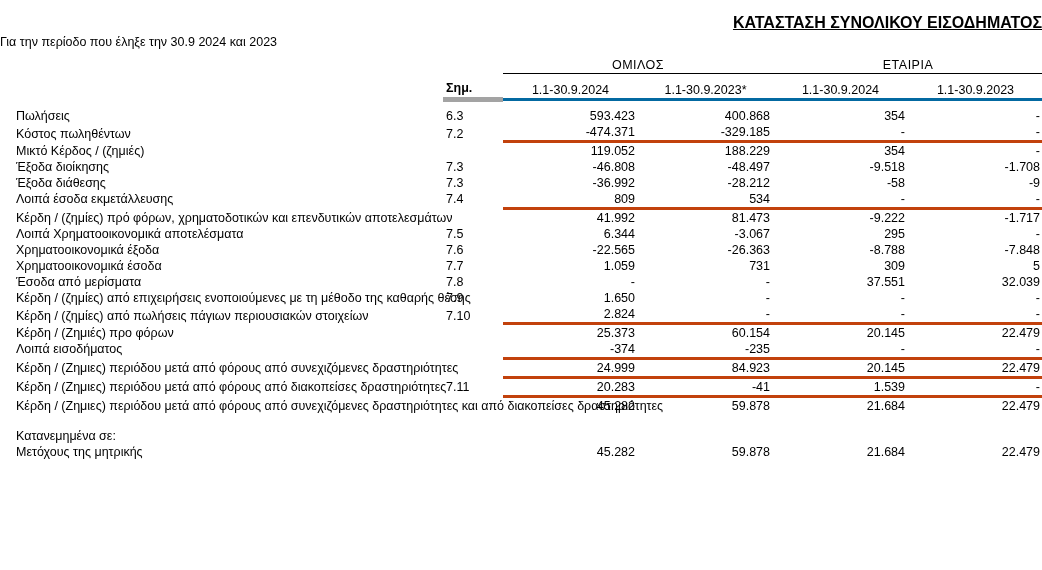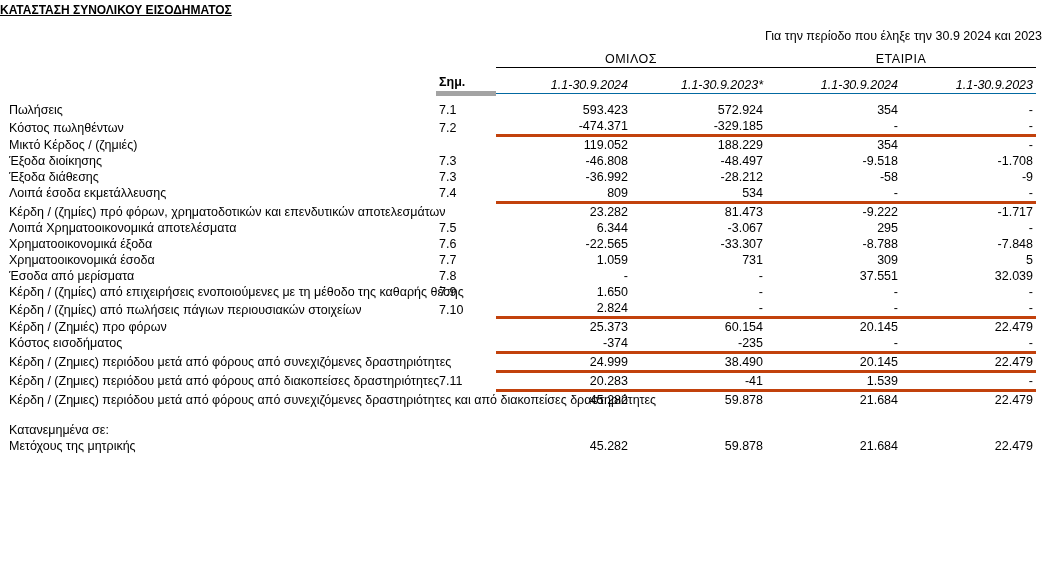--- a/index.html
+++ b/index.html
@@ -23,11 +23,11 @@
     box-sizing: border-box;
   }
   .title {
-    text-align: left;
+    text-align: right;
     font-weight: bold;
-    font-size: 12px;
+    font-size: 16px;
     text-decoration: underline;
-    margin: 3px 0 2px 0;
+    margin: 14px 0 2px 0;
   }
   .subtitle {
     text-align: right;

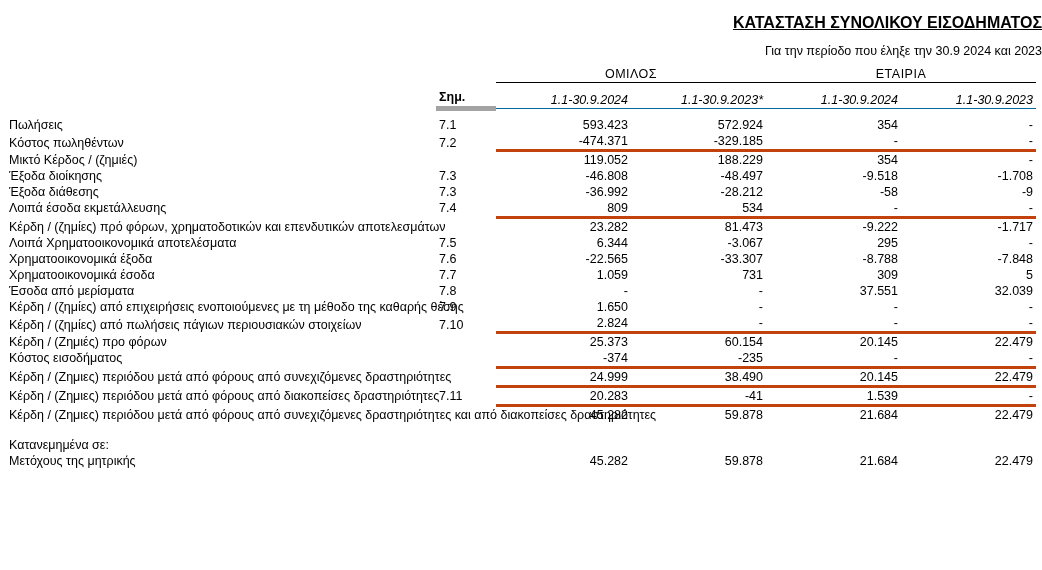--- a/index.html
+++ b/index.html
@@ -30,10 +30,9 @@
     margin: 14px 0 2px 0;
   }
   .subtitle {
-    text-align: right;
-    font-size: 12.5px;
-    margin: 12px 0 8px 0;
-    padding-left: 15px;
+    text-align: left;
+    font-size: 12.5px;
+    margin: 3px 0 8px 0;
   }
   table.fin {
     width: 1030px;

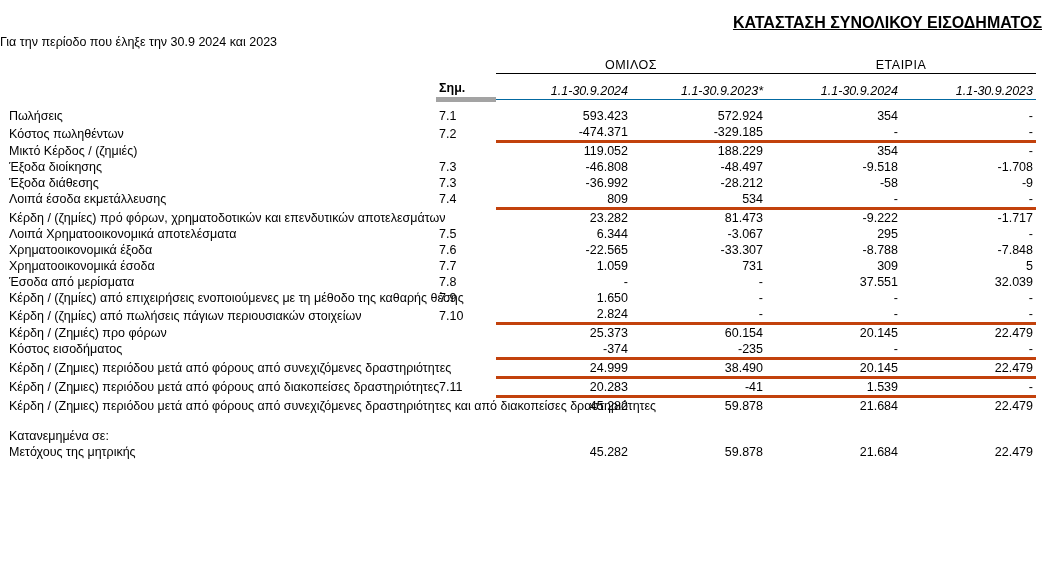--- a/index.html
+++ b/index.html
@@ -36,7 +36,7 @@
   }
   table.fin {
     width: 1030px;
-    margin: 0 6px;
+    margin: 0 13px;
     border-collapse: collapse;
     table-layout: fixed;
   }

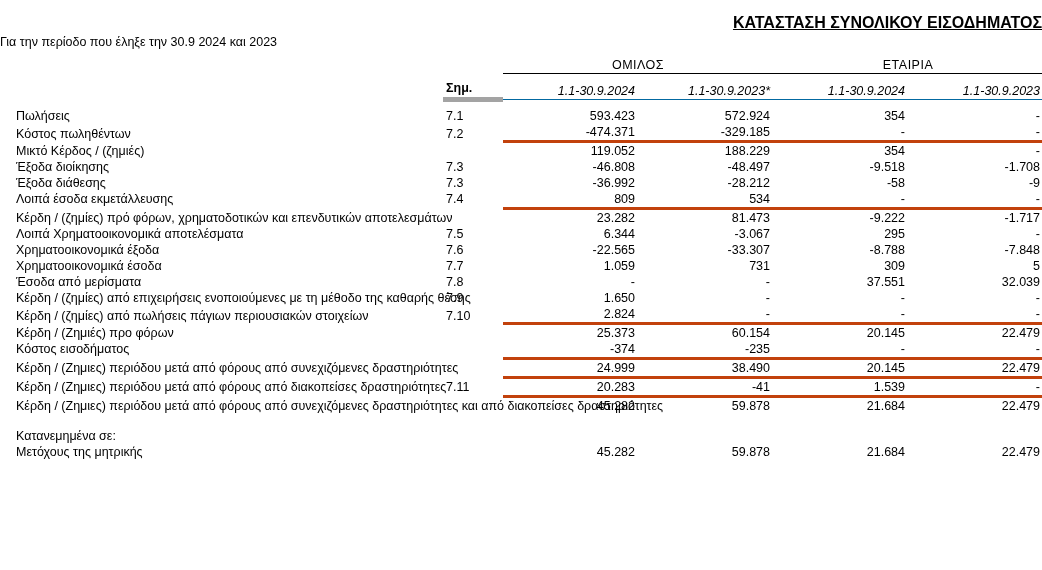--- a/index.html
+++ b/index.html
@@ -62,12 +62,11 @@
     border-bottom: 1px solid #000;
   }
   .colhead {
-    text-align: right;
+    text-align: center;
     font-weight: bold;
     font-size: 12px;
-    border-bottom: 1px solid #0369a1;
+    border-bottom: 3px solid #0369a1;
     padding-bottom: 1px;
-    font-style: italic;
   }
   .note {
     text-align: left;

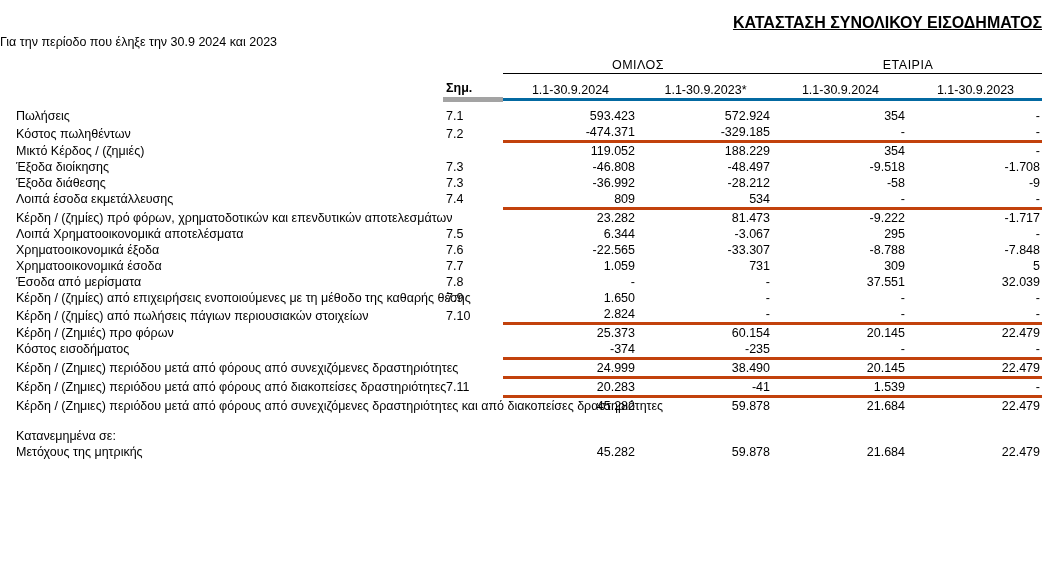--- a/index.html
+++ b/index.html
@@ -143,7 +143,7 @@
 
       <tr>
         <td class="lbl">Πωλήσεις</td>
-        <td class="note">7.1</td>
+        <td class="note">6.3</td>
         <td class="num">593.423</td>
         <td class="num">572.924</td>
         <td class="num">354</td>

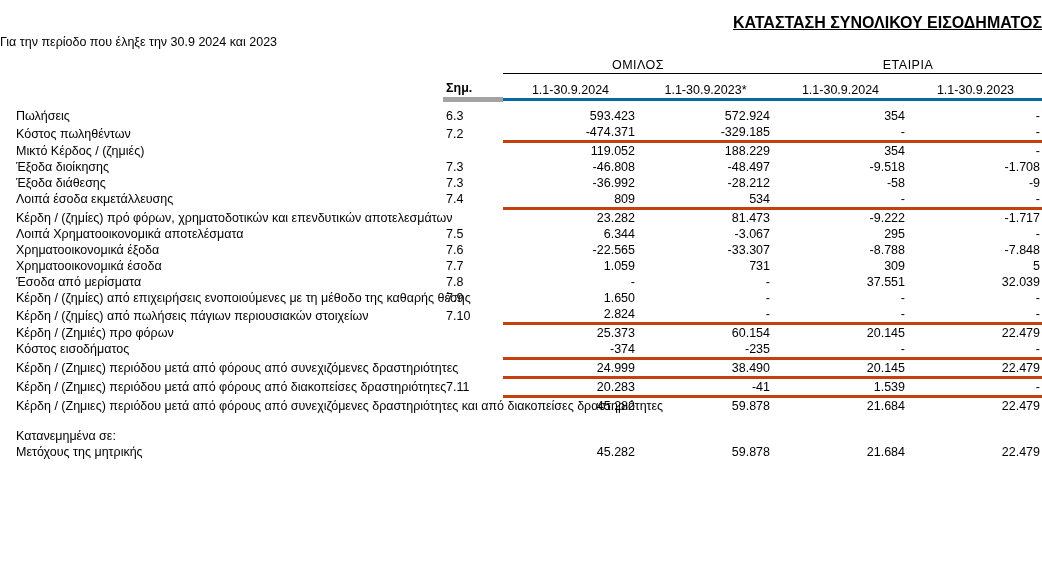--- a/index.html
+++ b/index.html
@@ -145,7 +145,7 @@
         <td class="lbl">Πωλήσεις</td>
         <td class="note">6.3</td>
         <td class="num">593.423</td>
-        <td class="num">572.924</td>
+        <td class="num">400.868</td>
         <td class="num">354</td>
         <td class="num">-</td>
       </tr>

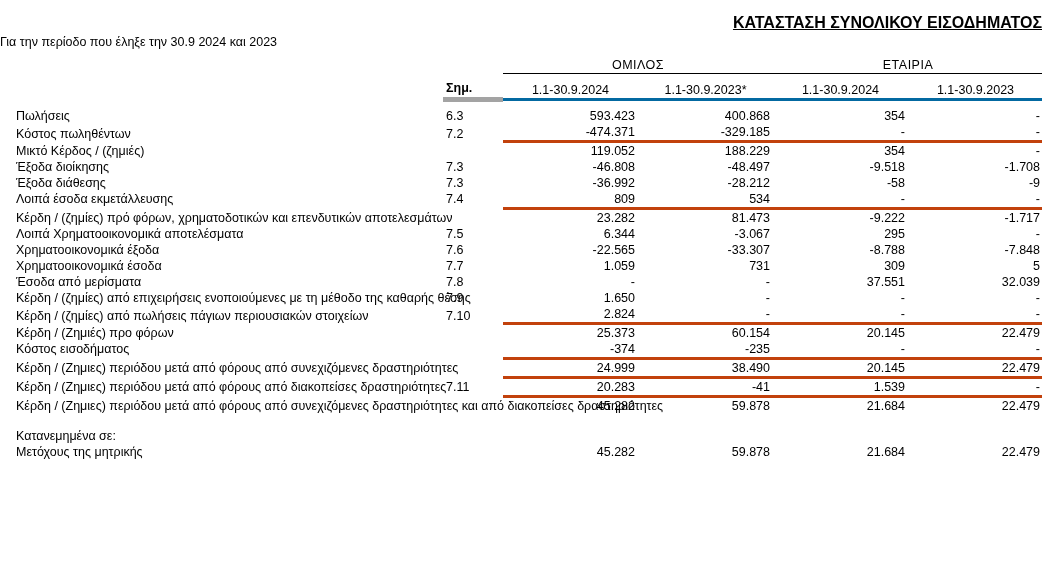--- a/index.html
+++ b/index.html
@@ -205,7 +205,7 @@
       </tr>
       <tr>
         <td class="note"></td>
-        <td class="num bold topline">23.282</td>
+        <td class="num bold topline">41.992</td>
         <td class="num bold topline">81.473</td>
         <td class="num bold topline">-9.222</td>
         <td class="num bold topline">-1.717</td>

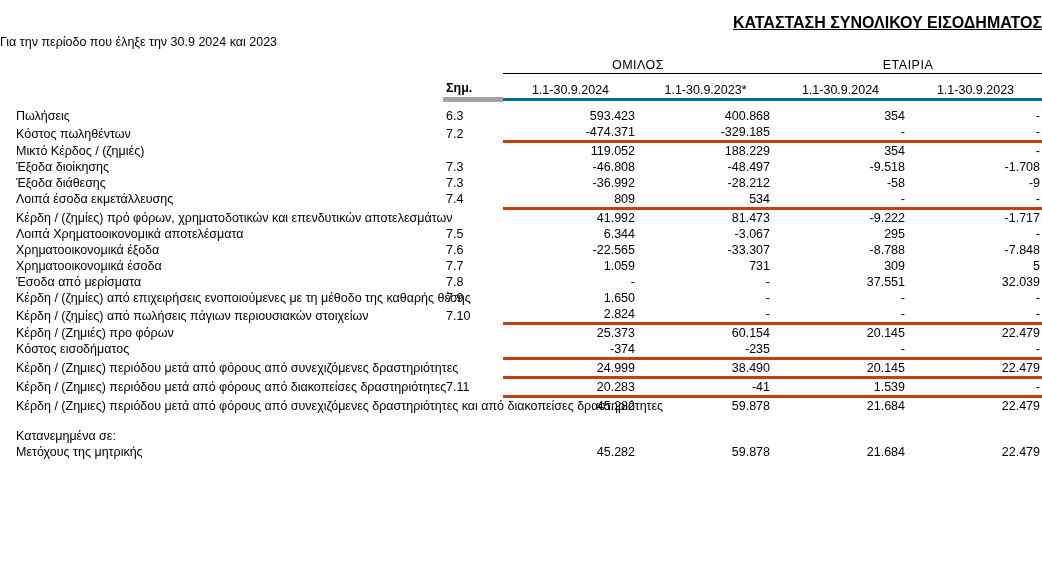--- a/index.html
+++ b/index.html
@@ -224,7 +224,7 @@
         <td class="lbl">Χρηματοοικονομικά έξοδα</td>
         <td class="note">7.6</td>
         <td class="num">-22.565</td>
-        <td class="num">-33.307</td>
+        <td class="num">-26.363</td>
         <td class="num">-8.788</td>
         <td class="num">-7.848</td>
       </tr>

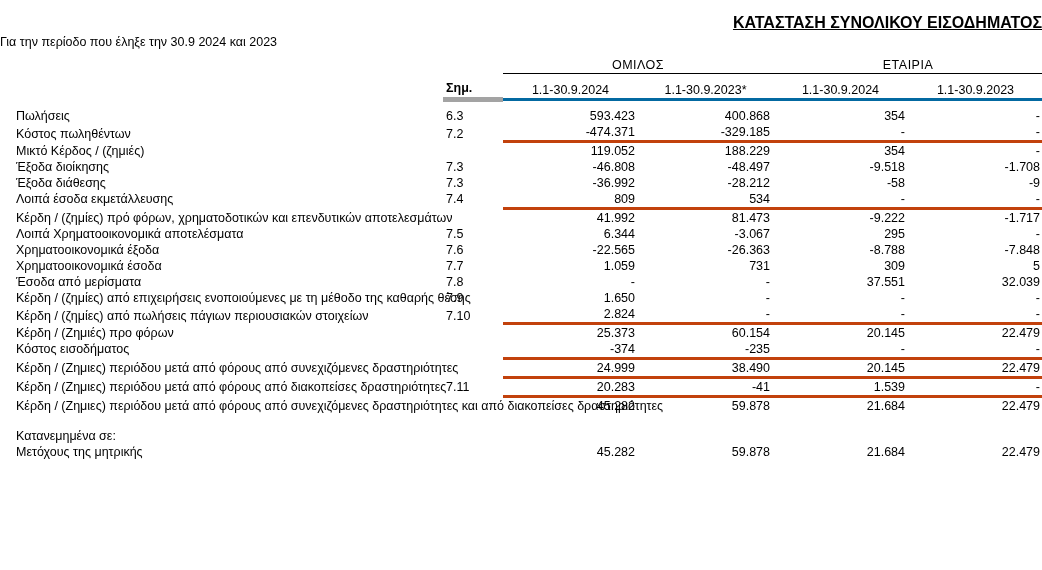--- a/index.html
+++ b/index.html
@@ -282,7 +282,7 @@
       </tr>
 
       <tr>
-        <td class="lbl">Κόστος εισοδήματος</td>
+        <td class="lbl">Λοιπά εισοδήματος</td>
         <td class="note"></td>
         <td class="num">-374</td>
         <td class="num">-235</td>

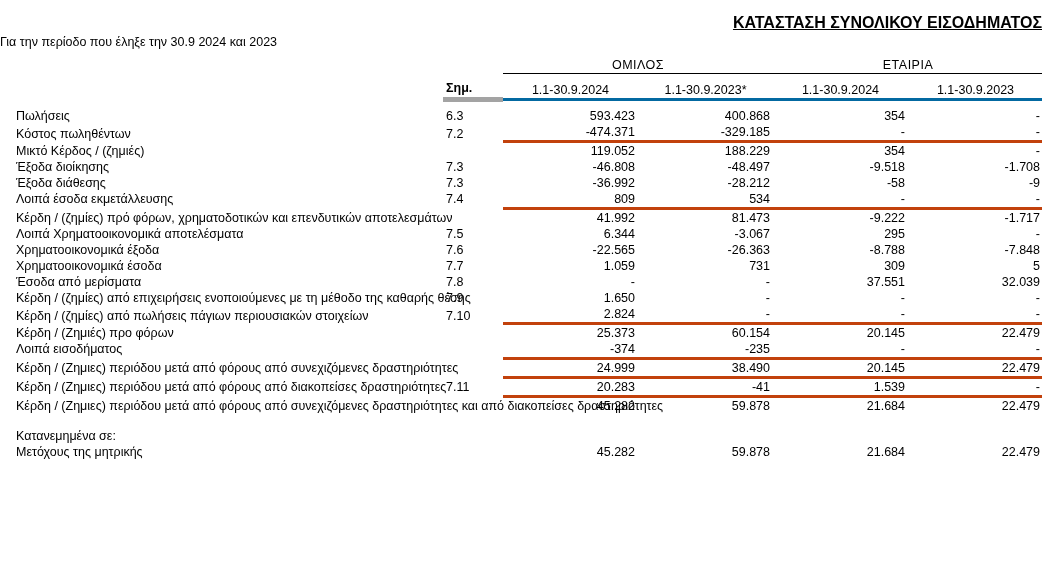--- a/index.html
+++ b/index.html
@@ -301,7 +301,7 @@
       <tr>
         <td class="note"></td>
         <td class="num bold topline">24.999</td>
-        <td class="num bold topline">38.490</td>
+        <td class="num bold topline">84.923</td>
         <td class="num bold topline">20.145</td>
         <td class="num bold topline">22.479</td>
       </tr>

